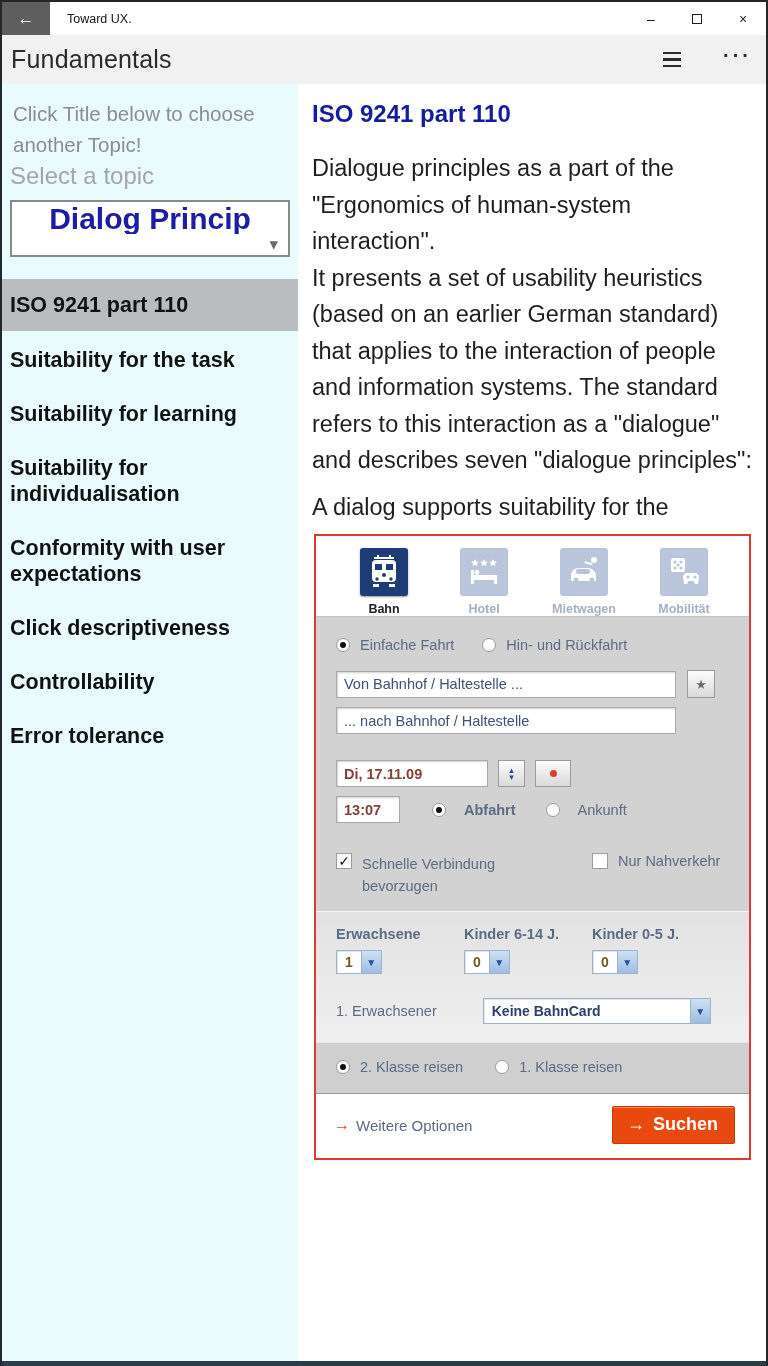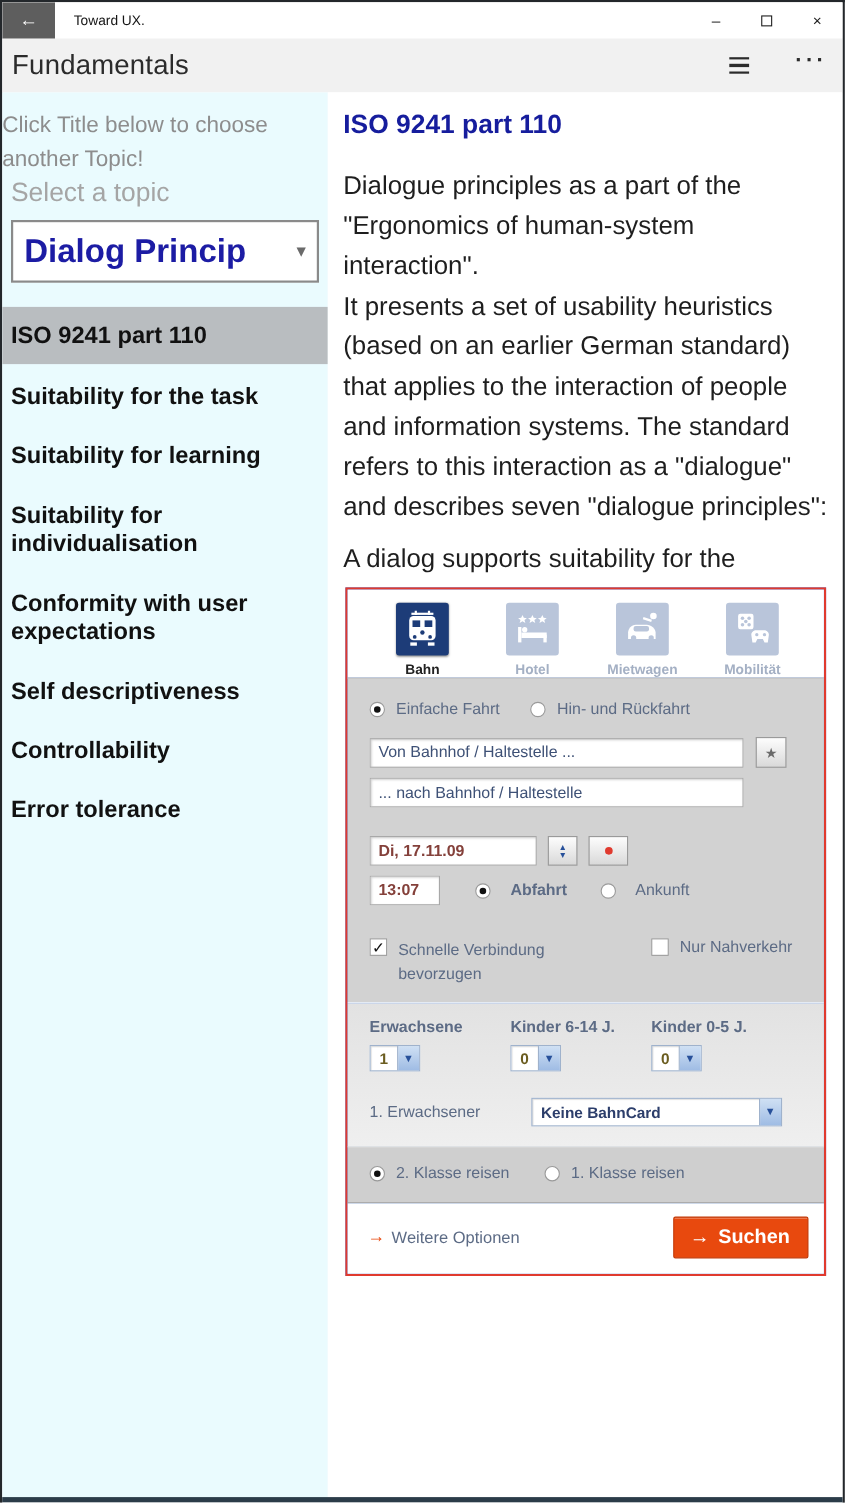--- a/index.html
+++ b/index.html
@@ -25,7 +25,7 @@
   
   .app-body { display:flex; height:1279px; }
   .sidebar { width:296px; background:#eafbfe; flex-shrink:0; padding-top:14px; }
-  .sidebar-hint { padding:0 0; font-size:20.5px; line-height:31px; color:#8d8d8d; }
+  .sidebar-hint { padding:0 11px; font-size:20.5px; line-height:31px; color:#8d8d8d; }
   .select-label { padding:0 8px; font-size:24px; color:#a5a5a5; margin-top:2px; }
   .topic-combo { margin:10px 8px 0 8px; height:57px; background:#ffffff; border:2px solid #8a8a8a; display:flex; align-items:center; padding:0 10px; cursor:pointer; }
   .topic-combo .value { font-size:30px; font-weight:bold; color:#1c1ca4; white-space:nowrap; overflow:hidden; }

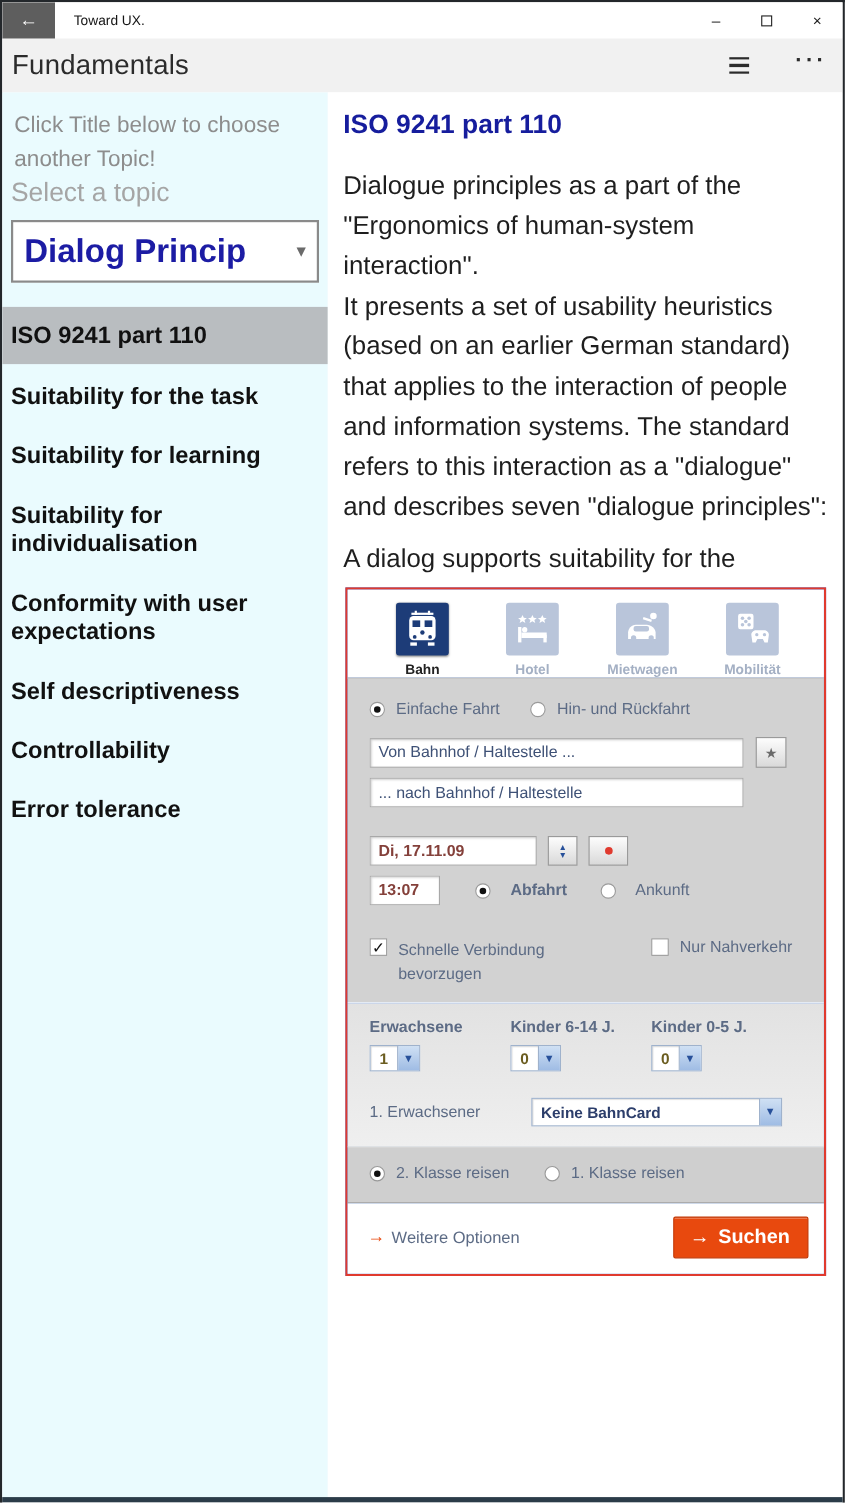--- a/index.html
+++ b/index.html
@@ -27,7 +27,7 @@
   .sidebar { width:296px; background:#eafbfe; flex-shrink:0; padding-top:14px; }
   .sidebar-hint { padding:0 11px; font-size:20.5px; line-height:31px; color:#8d8d8d; }
   .select-label { padding:0 8px; font-size:24px; color:#a5a5a5; margin-top:2px; }
-  .topic-combo { margin:10px 8px 0 8px; height:57px; background:#ffffff; border:2px solid #8a8a8a; display:flex; align-items:center; padding:0 10px; cursor:pointer; }
+  .topic-combo { margin:10px 8px 0 8px; height:57px; background:#ffffff; border:2px solid #8a8a8a; display:flex; align-items:center; padding:0 10px; cursor:pointer;flex-direction:column; }
   .topic-combo .value { font-size:30px; font-weight:bold; color:#1c1ca4; white-space:nowrap; overflow:hidden; }
   .topic-combo .chev { margin-left:auto; color:#6a6a6a; font-size:17px; }
   .topic-list { margin-top:22px; }

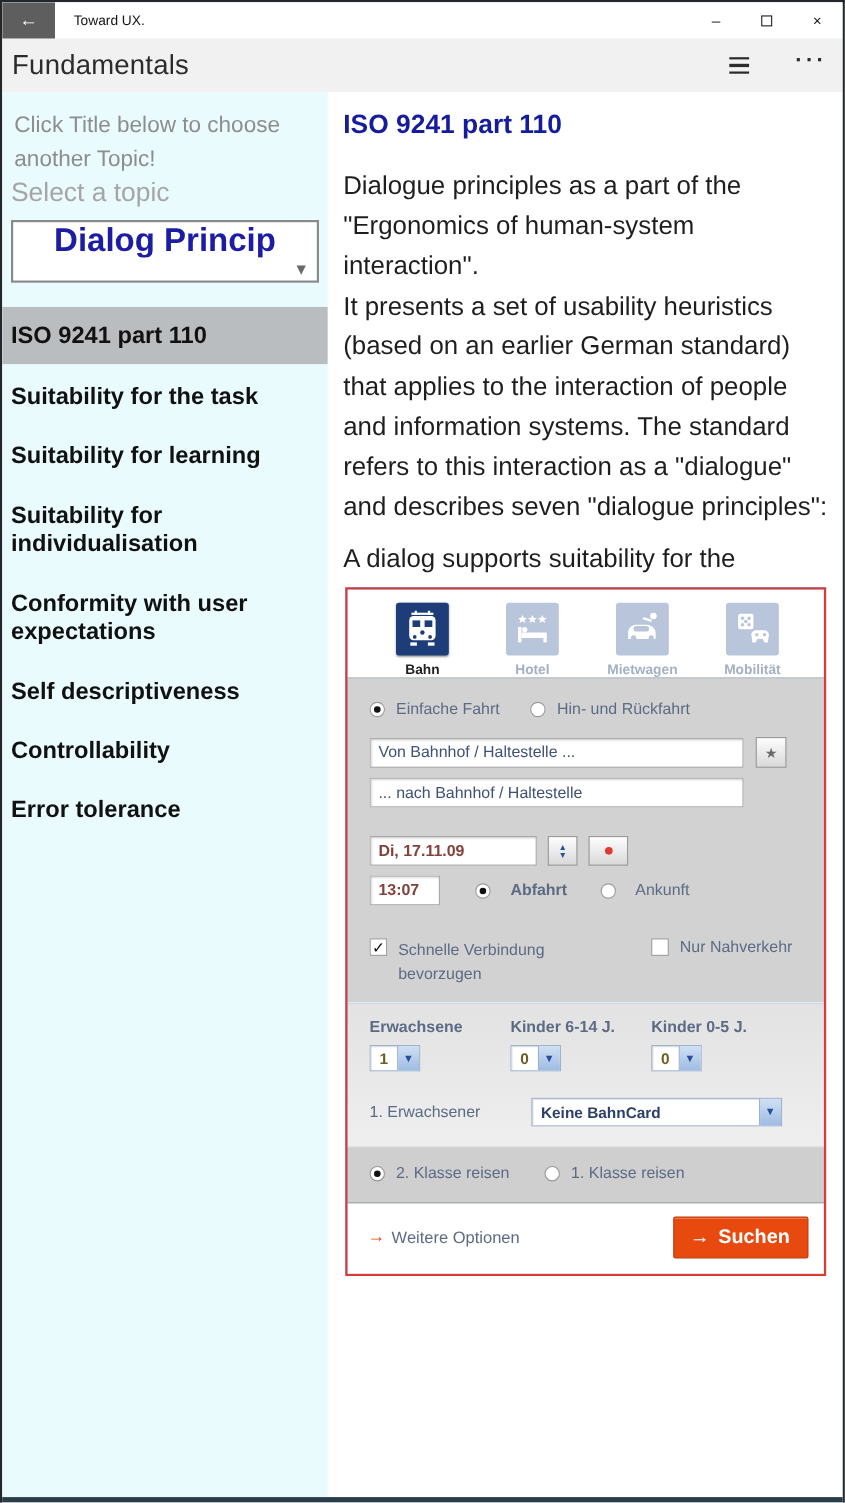--- a/index.html
+++ b/index.html
@@ -120,7 +120,7 @@
         <div class="topic-item">Suitability for learning</div>
         <div class="topic-item">Suitability for individualisation</div>
         <div class="topic-item">Conformity with user expectations</div>
-        <div class="topic-item">Self descriptiveness</div>
+        <div class="topic-item">Click descriptiveness</div>
         <div class="topic-item">Controllability</div>
         <div class="topic-item">Error tolerance</div>
       </div>

